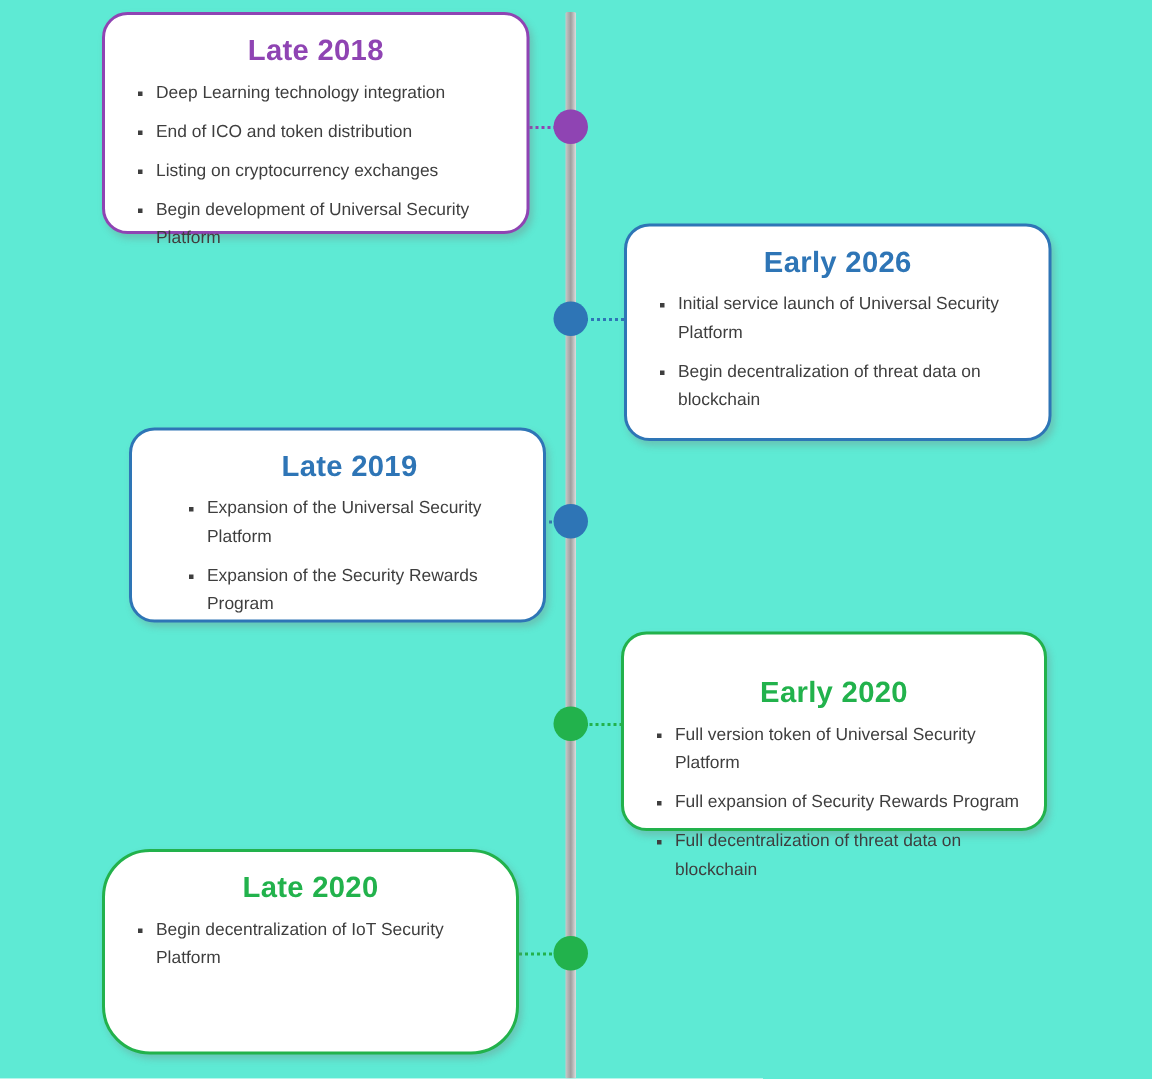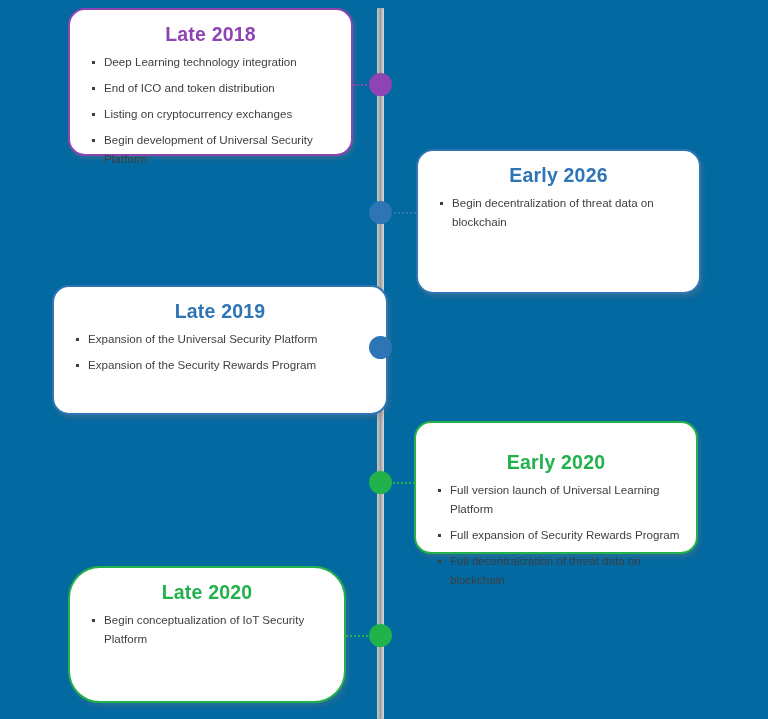--- a/index.html
+++ b/index.html
@@ -16,7 +16,7 @@
     width: 768px;
     height: 719px;
     overflow: hidden;
-    background: #0369a1;
+    background: #5eead4;
   }
 
   

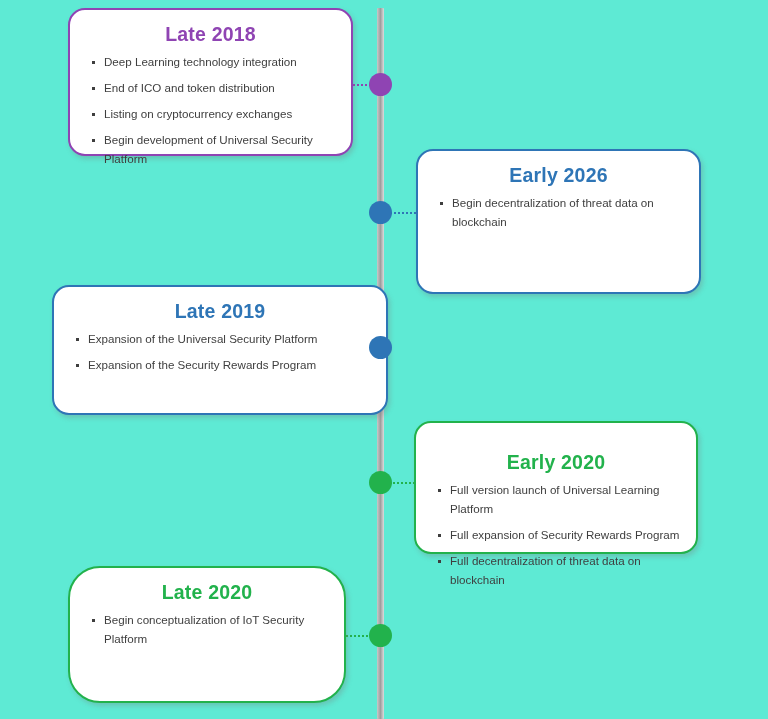--- a/index.html
+++ b/index.html
@@ -114,6 +114,7 @@
       <div class="card" style="left: 416px; top: 149px; width: 285px; height: 145px; border-color: rgb(46, 117, 182);">
         <div class="card-title" style="color: rgb(46, 117, 182);">Early 2026</div>
         <ul class="bullets">
+          <li>Initial service launch of Universal Security Platform</li>
           <li>Begin decentralization of threat data on blockchain</li>
         </ul>
       </div>

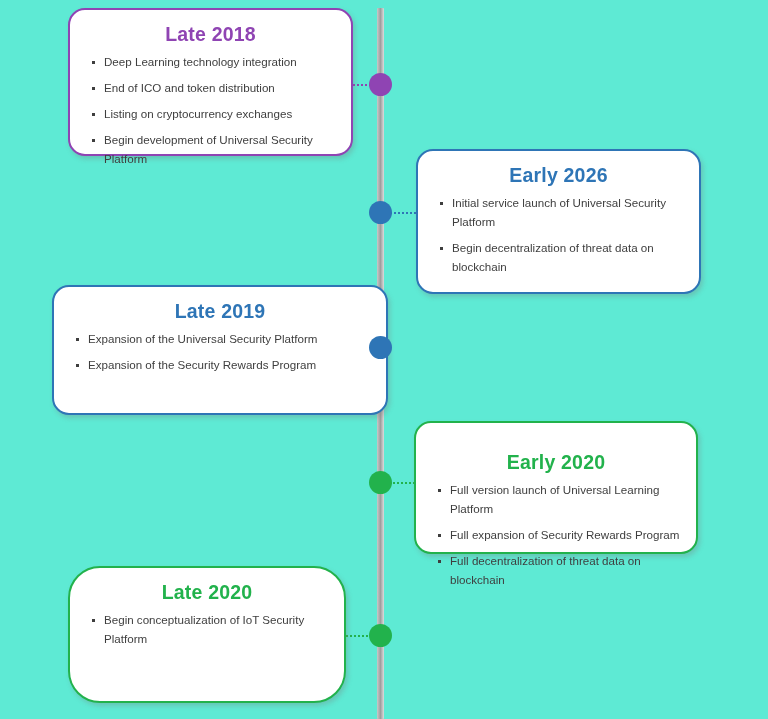--- a/index.html
+++ b/index.html
@@ -120,7 +120,7 @@
       </div>
       <div class="connector" style="left: 343px; top: 347px; width: 32px; border-top-color: rgb(46, 117, 182);"></div>
       <div class="dot" style="left: 369px; top: 336px; background: rgb(46, 117, 182);"></div>
-      <div class="card" style="left: 52px; top: 285px; width: 336px; height: 130px; border-color: rgb(46, 117, 182);">
+      <div class="card" style="left: 86px; top: 285px; width: 278px; height: 130px; border-color: rgb(46, 117, 182); padding-left: 16px;">
         <div class="card-title" style="color: rgb(46, 117, 182);">Late 2019</div>
         <ul class="bullets">
           <li>Expansion of the Universal Security Platform</li>

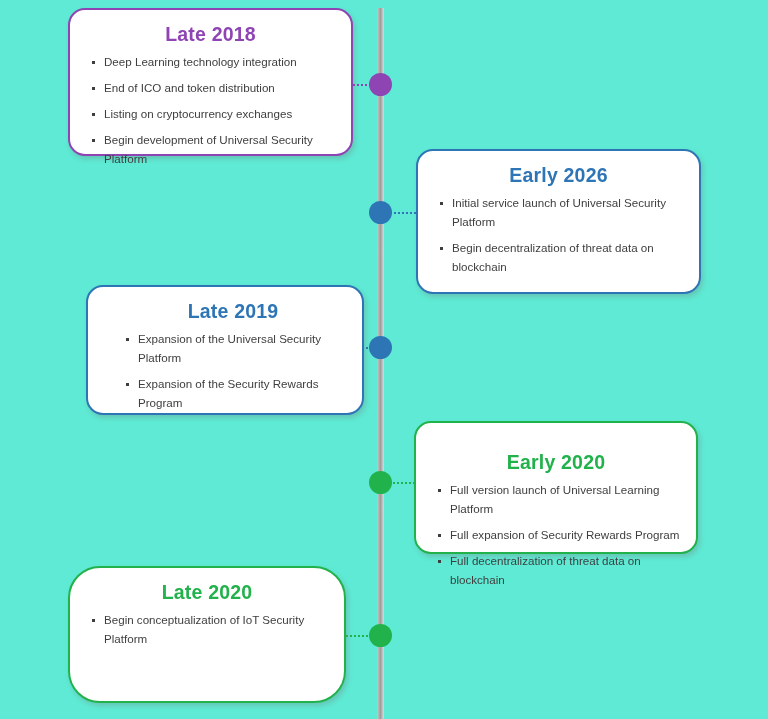--- a/index.html
+++ b/index.html
@@ -132,7 +132,7 @@
       <div class="card" style="left: 414px; top: 421px; width: 284px; height: 133px; border-color: rgb(34, 178, 76);">
         <div class="card-title" style="color: rgb(34, 178, 76); margin-top: 28px;">Early 2020</div>
         <ul class="bullets">
-          <li>Full version launch of Universal Learning Platform</li>
+          <li>Full version token of Universal Security Platform</li>
           <li>Full expansion of Security Rewards Program</li>
           <li>Full decentralization of threat data on blockchain</li>
         </ul>

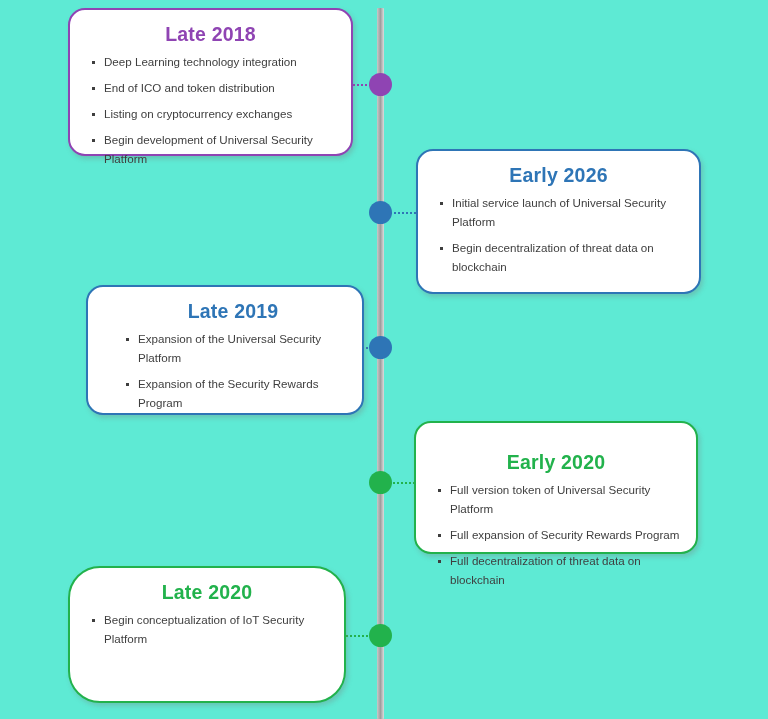--- a/index.html
+++ b/index.html
@@ -142,7 +142,7 @@
       <div class="card" style="left: 68px; top: 566px; width: 278px; height: 137px; border-color: rgb(34, 178, 76); border-radius: 32px;">
         <div class="card-title" style="color: rgb(34, 178, 76);">Late 2020</div>
         <ul class="bullets">
-          <li>Begin conceptualization of IoT Security Platform</li>
+          <li>Begin decentralization of IoT Security Platform</li>
         </ul>
       </div>
     </div>

